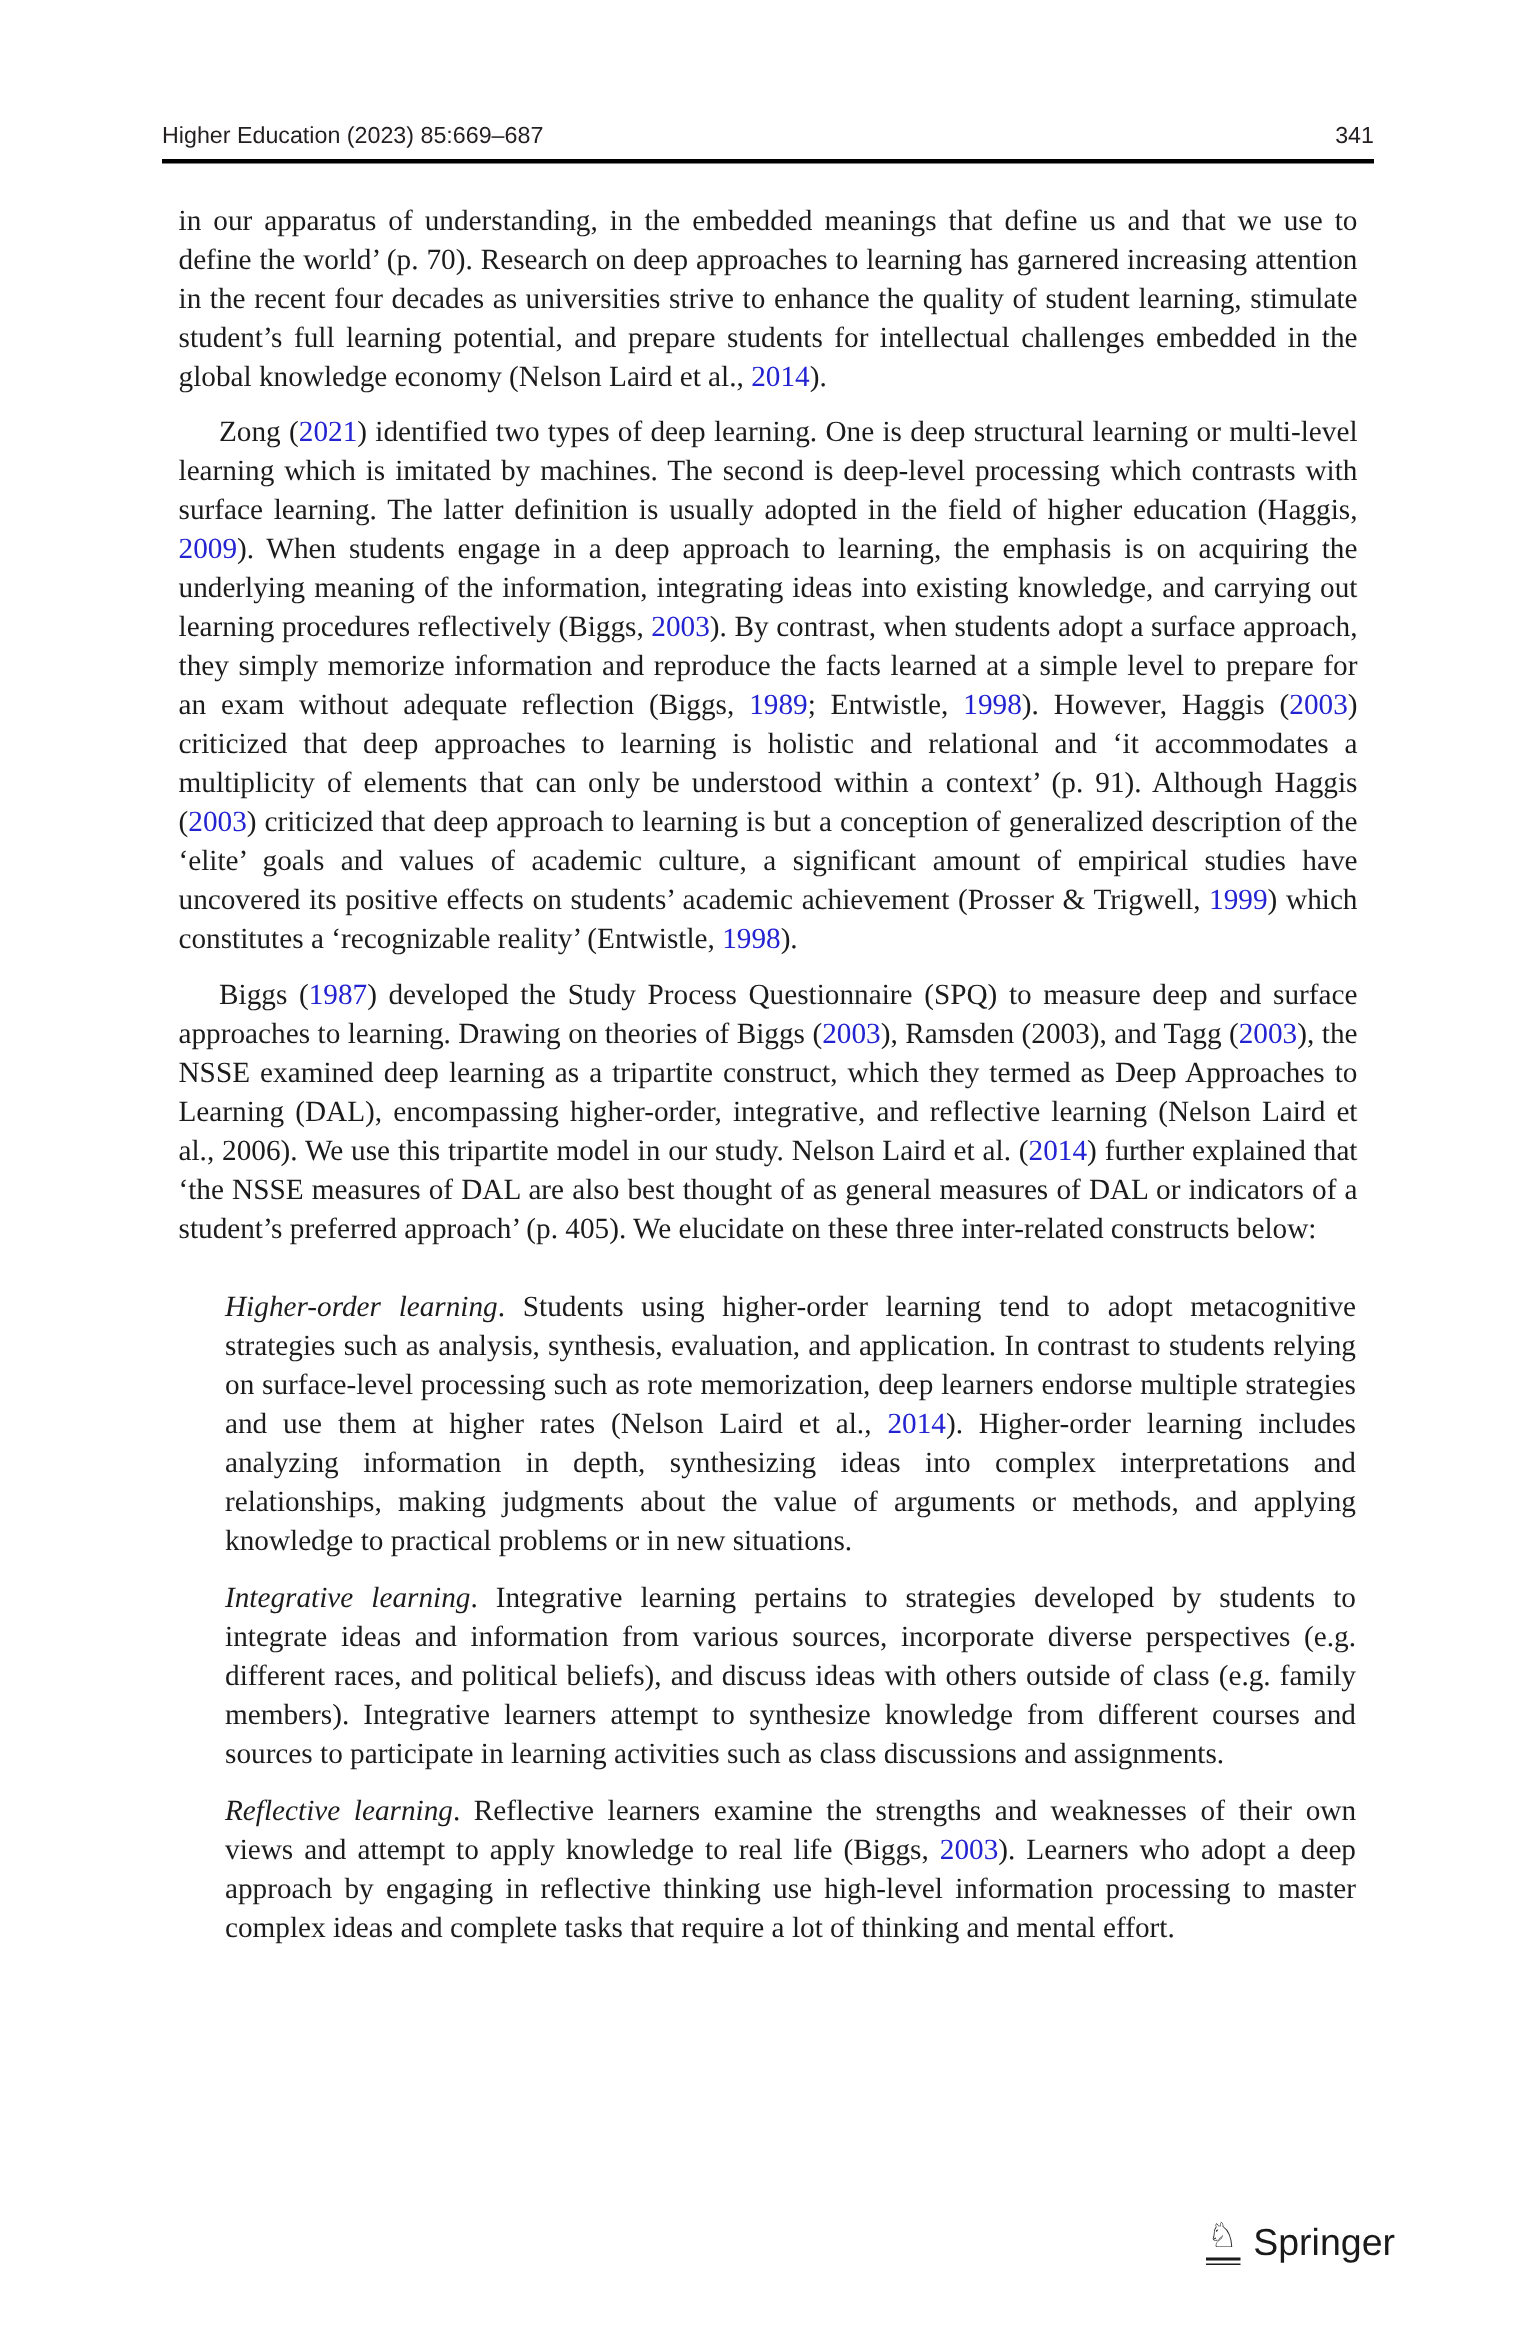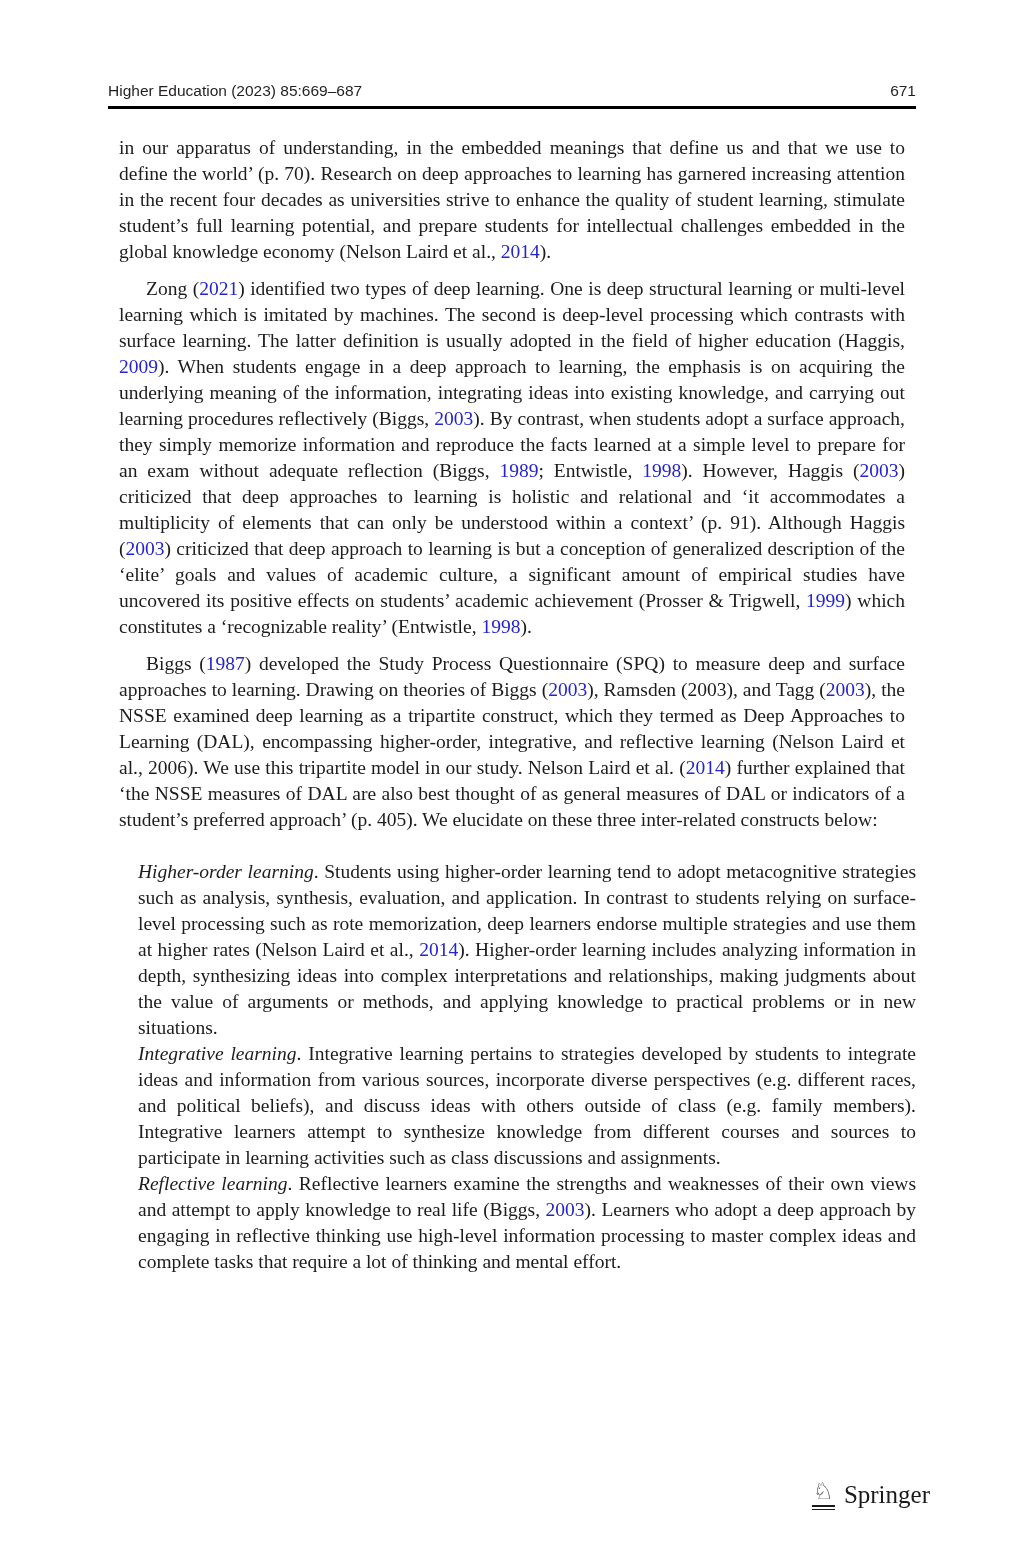--- a/index.html
+++ b/index.html
@@ -93,7 +93,7 @@
 
   <div class="running-head">
     <span>Higher Education (2023) 85:669–687</span>
-    <span>671</span>
+    <span>341</span>
   </div>
 
   <div class="head-rule"></div>

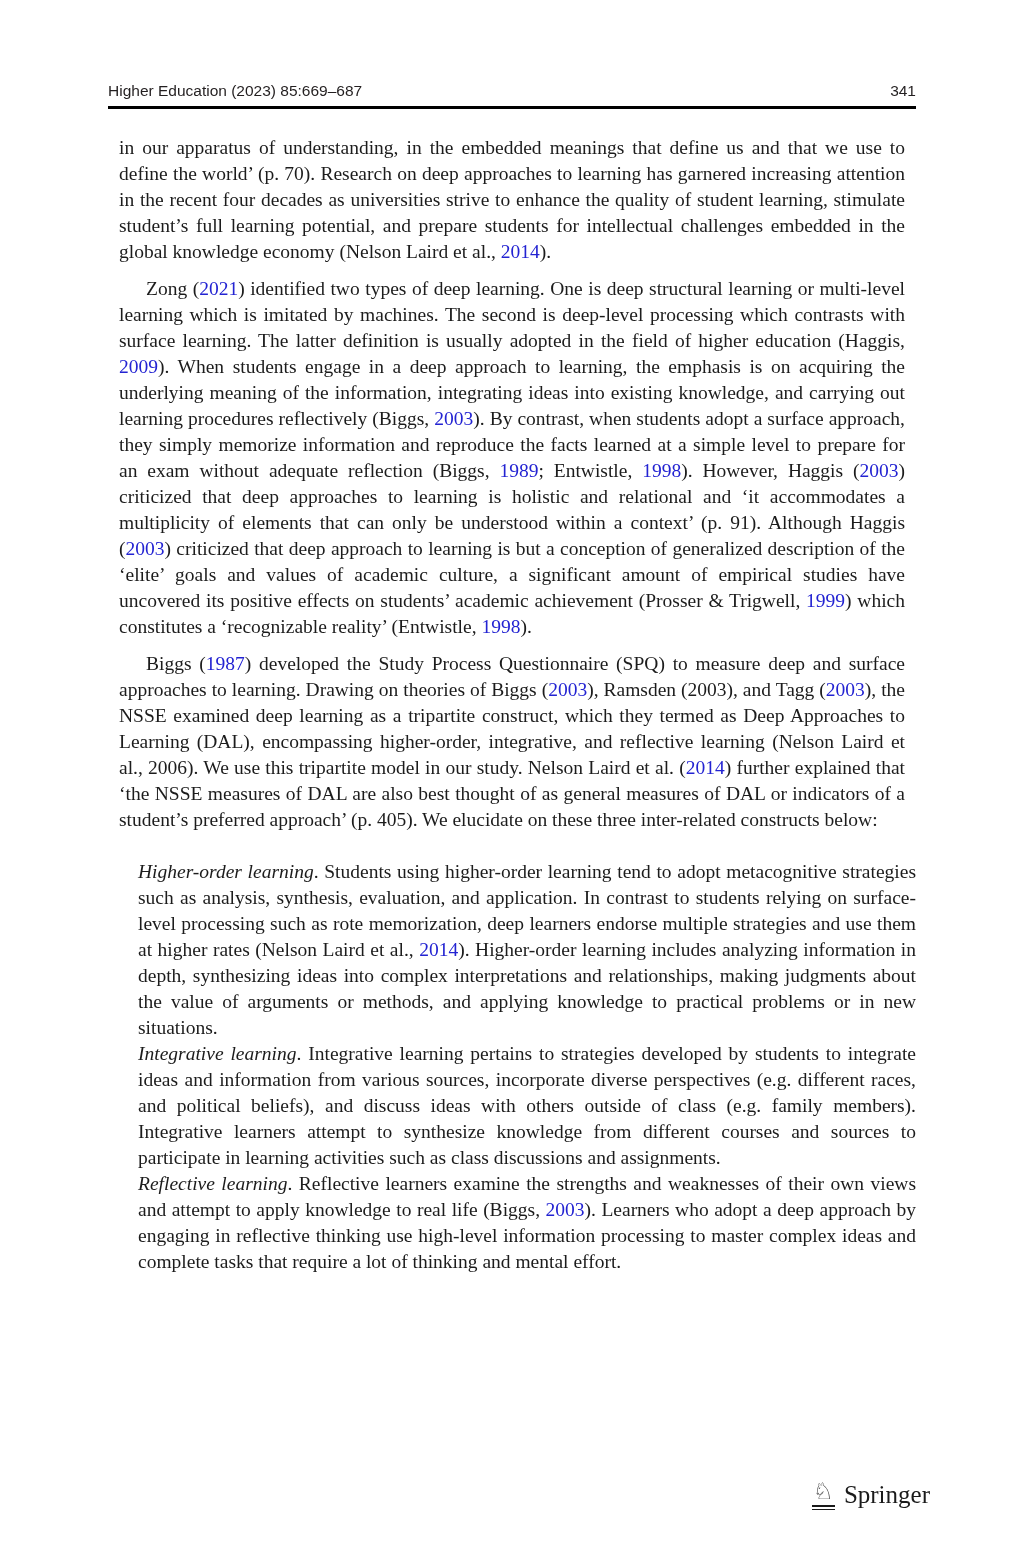--- a/index.html
+++ b/index.html
@@ -47,7 +47,7 @@
     margin-top:26px;
     margin-left:30px;
   }
-  .def-para{margin:0;}
+  .def-para{margin:12px;}
   .def-para em{font-style:italic;}
   a.cite{
     color:var(--link);

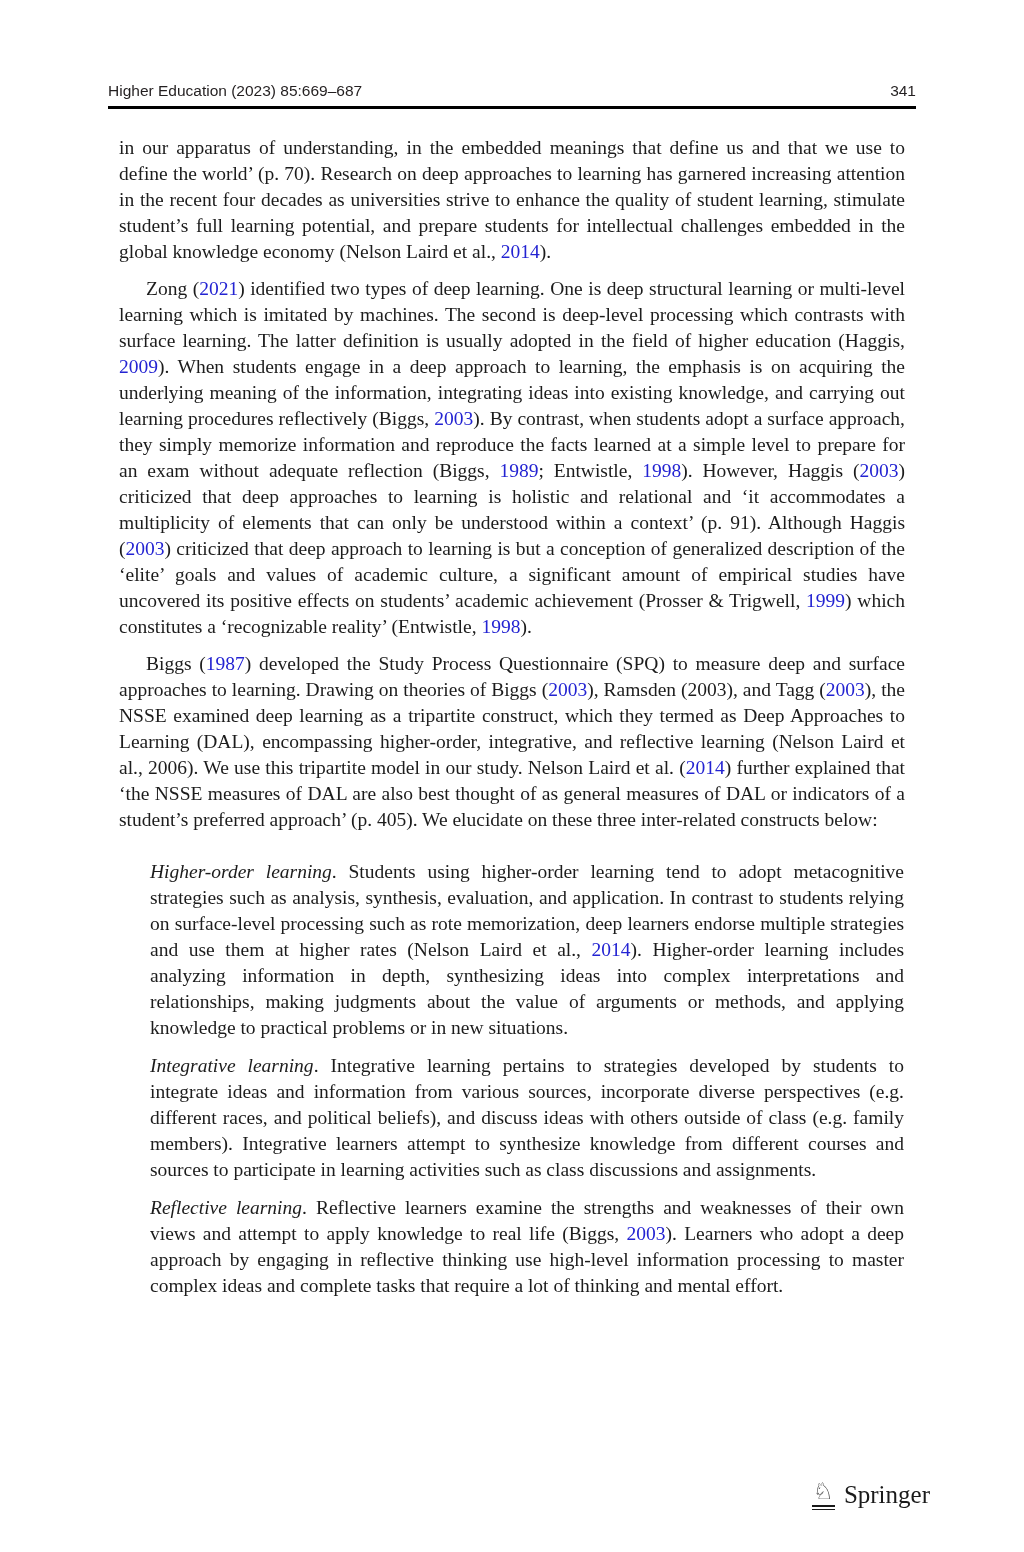--- a/index.html
+++ b/index.html
@@ -81,7 +81,7 @@
     margin-top:2px;
   }
   .publisher-word{
-    font-family:Liberation Serif, serif;
+    font-family:Liberation Sans, sans-serif;
     font-size:25px;
     color:#1a1a1a;
   }

